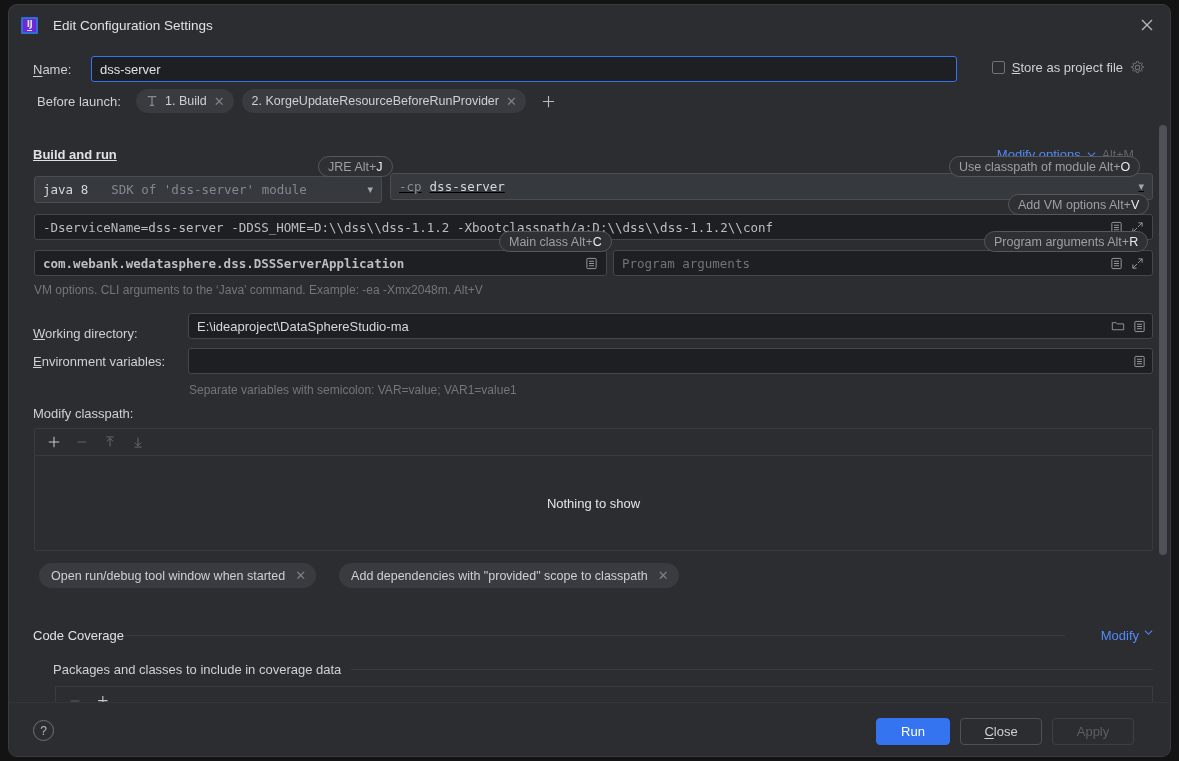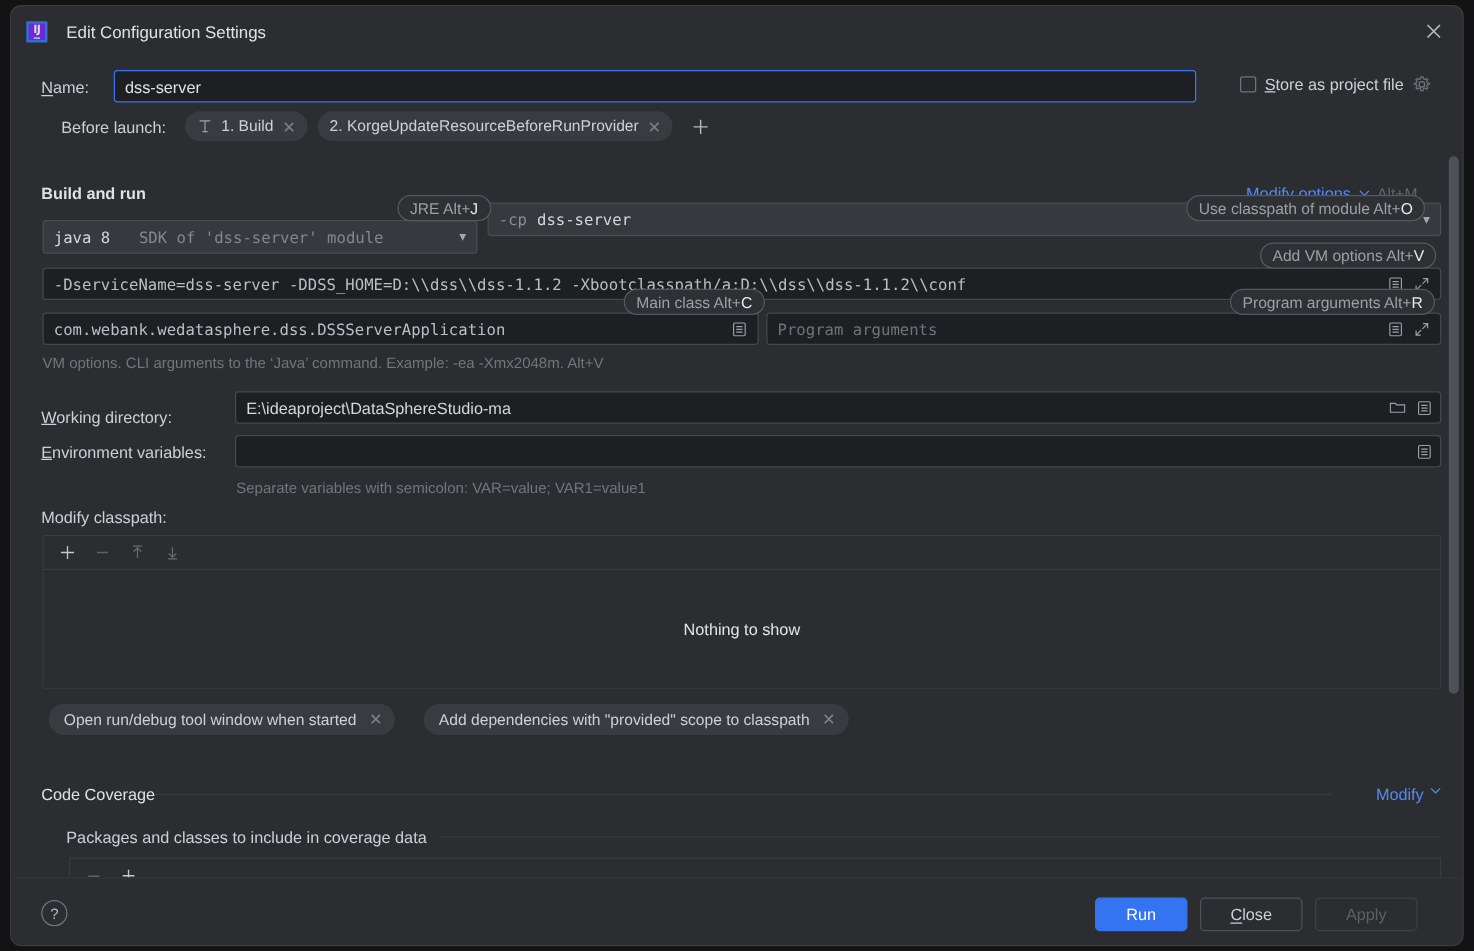--- a/index.html
+++ b/index.html
@@ -116,7 +116,7 @@
   
   .bl-row {
     position: absolute;
-    left: 40px; top: 84px;
+    left: 28px; top: 84px;
     display: flex;
     align-items: center;
     gap: 0;

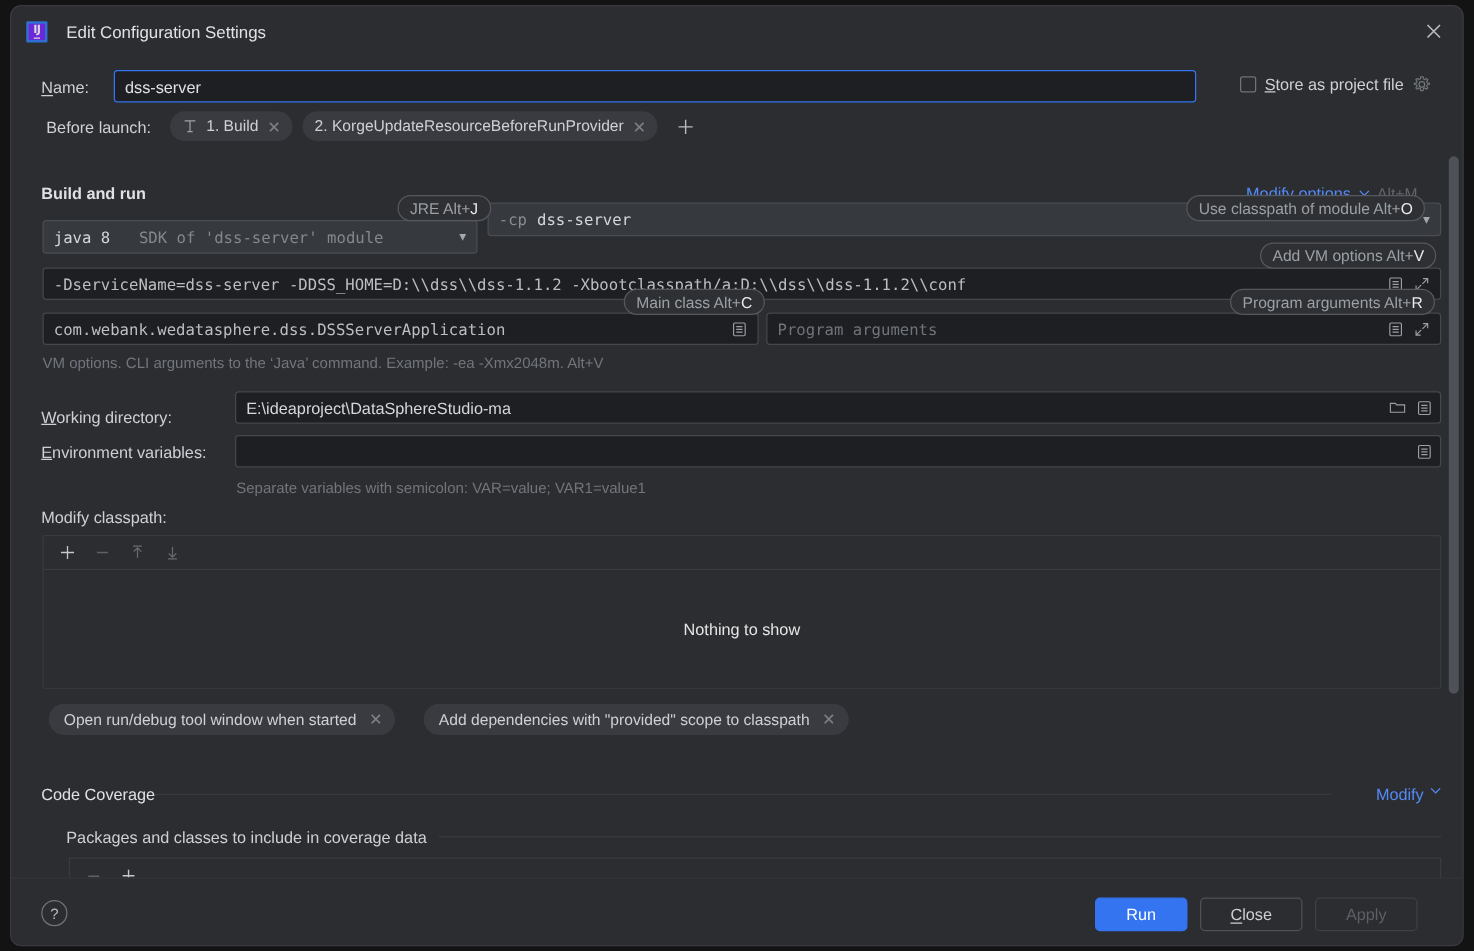--- a/index.html
+++ b/index.html
@@ -164,6 +164,7 @@
     font-size: 13px;
     color: #dfe1e5;
     font-weight: 600;
+    text-decoration: underline;
   }
   .modify-options {
     position: absolute;

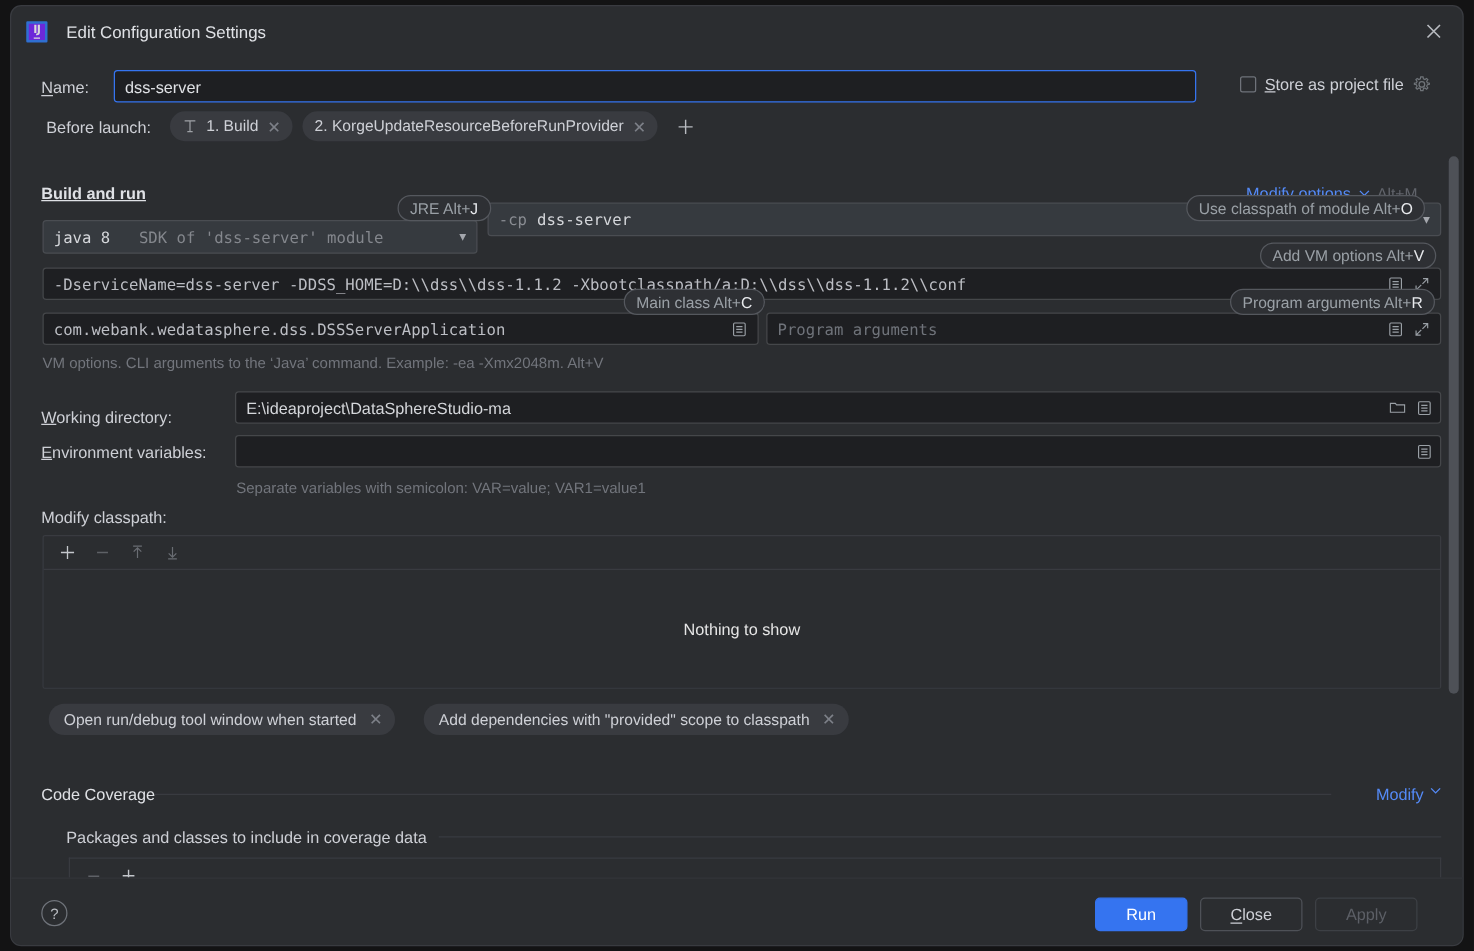--- a/index.html
+++ b/index.html
@@ -205,7 +205,7 @@
 
   .cp-sel {
     position: absolute;
-    left: 381px; top: 157px;
+    left: 381px; top: 168px;
     width: 763px; height: 27px;
     background: #363a3f;
     border: 1px solid #4a4d52;
@@ -214,6 +214,7 @@
     align-items: center;
     padding: 0 8px;
     cursor: pointer;
+    text-decoration: underline;
   }
   .cp-flag { font-family:"DejaVu Sans Mono", monospace; font-size:12.5px; color:#8a8d93; }
   .cp-val  { font-family:"DejaVu Sans Mono", monospace; font-size:12.5px; color:#d5d7db; margin-left:8px; }

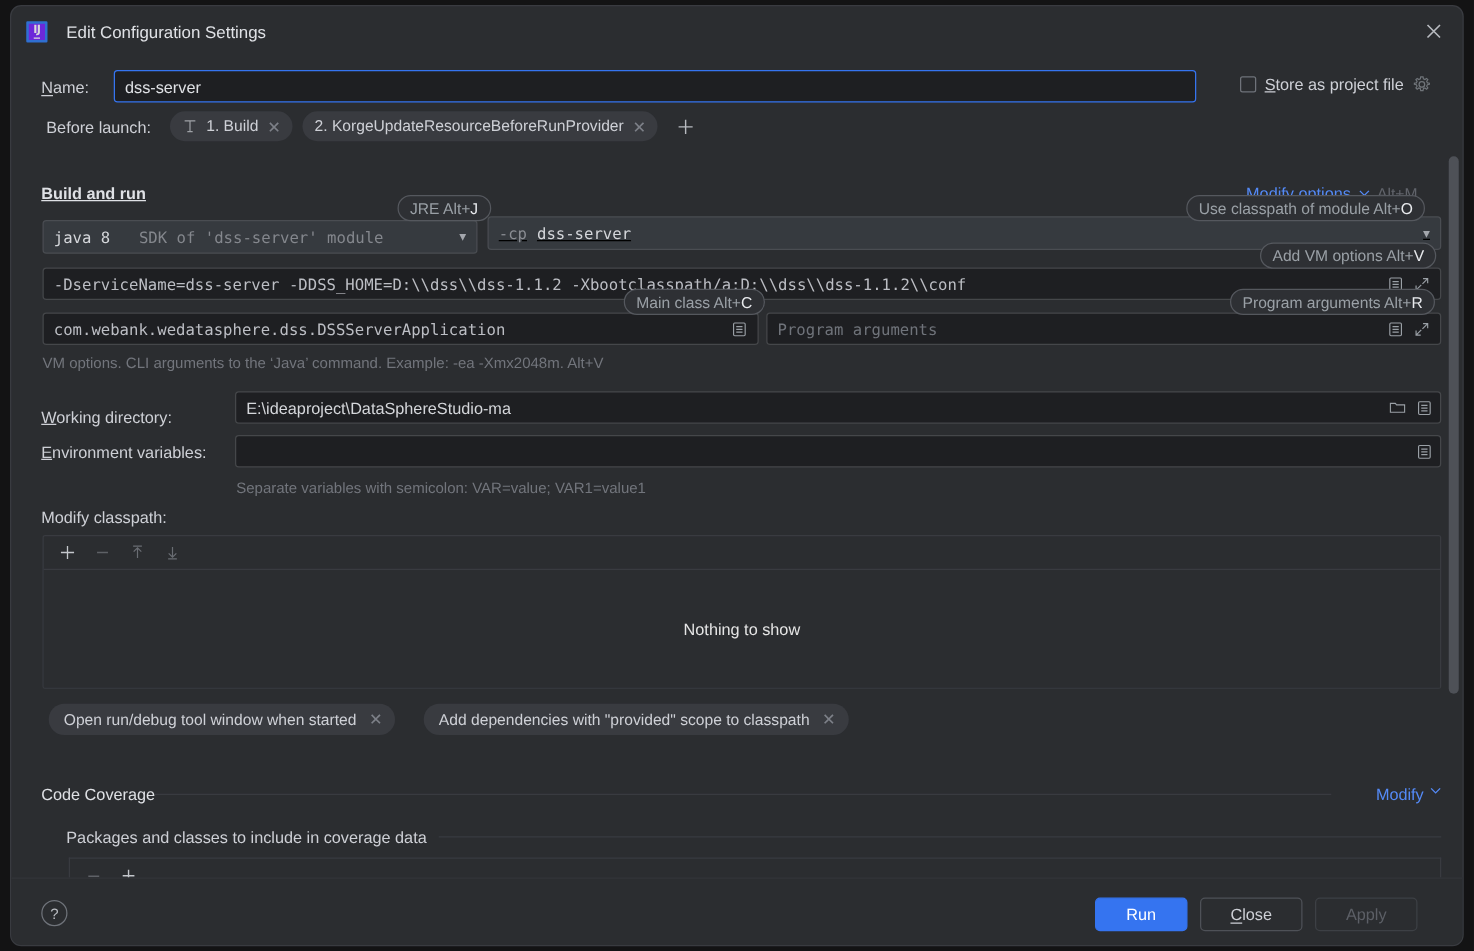--- a/index.html
+++ b/index.html
@@ -227,7 +227,7 @@
   .mc-field {
     position: absolute;
     left: 25px; top: 245px;
-    width: 573px; height: 26px;
+    width: 573px; height: 26px; font-weight: bold;
   }
   .pa-field {
     position: absolute;

